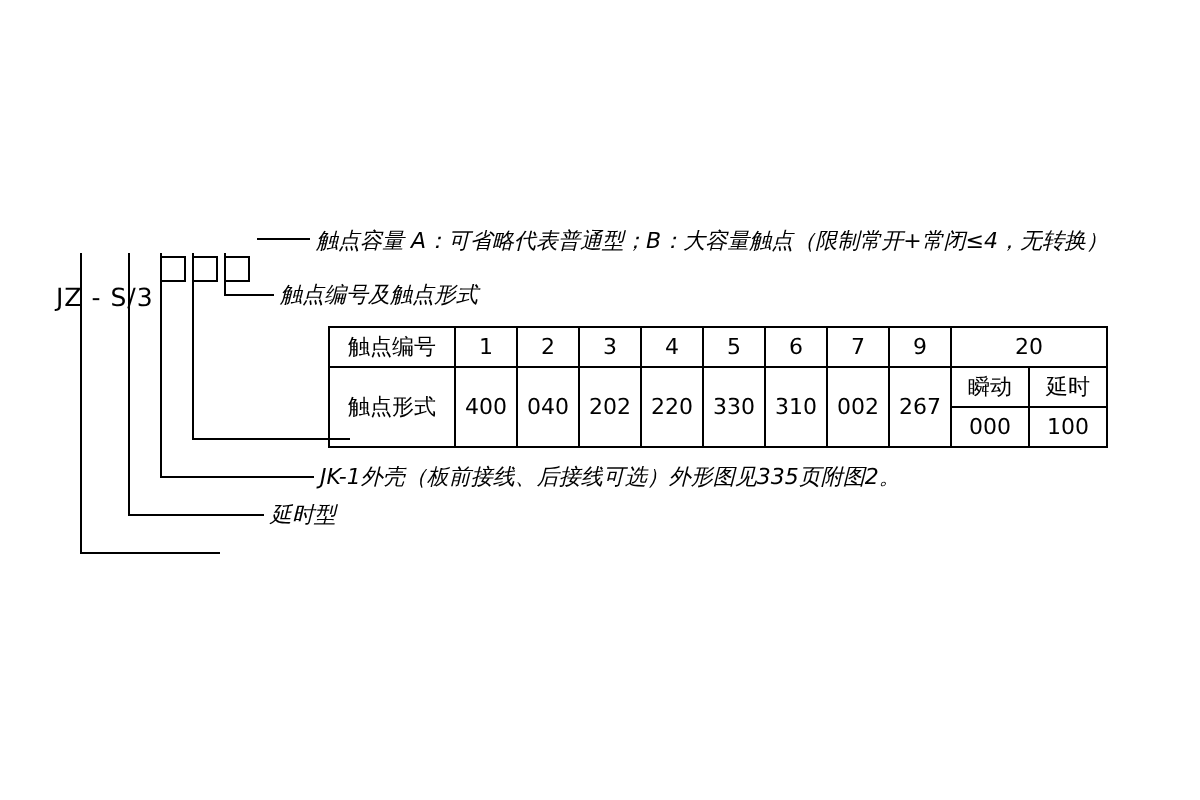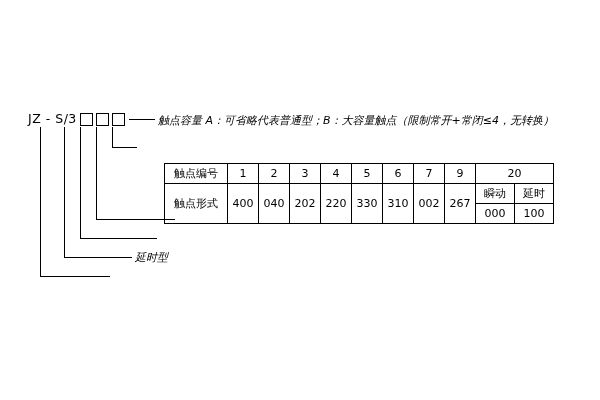--- a/index.html
+++ b/index.html
@@ -36,6 +36,7 @@
   .model-text {
     font-size: 12.5px;
     line-height: 14px;
+    margin-top: 30px;
   }
   .box-slot {
     width: 13px;

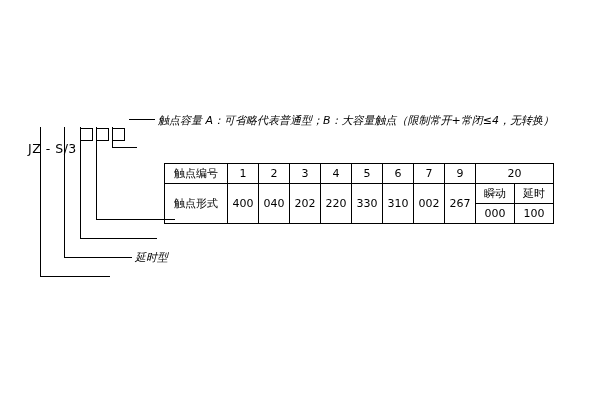--- a/index.html
+++ b/index.html
@@ -121,6 +121,7 @@
   </svg>
 
   <div class="note note-1">触点容量 A：可省略代表普通型；B：大容量触点（限制常开+常闭≤4，无转换）</div>
+  <div class="note note-2">触点编号及触点形式</div>
   <div class="note note-5">延时型</div>
 
   <table id="contact-table">

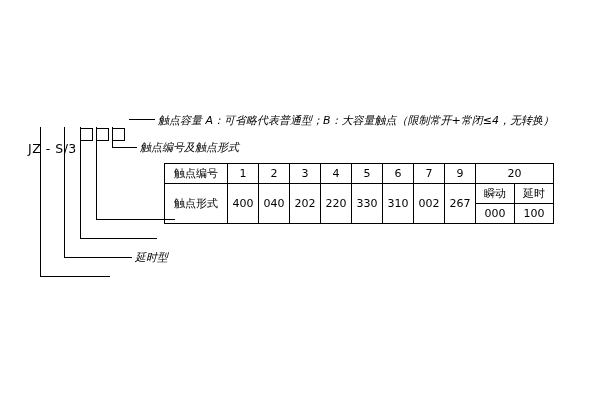--- a/index.html
+++ b/index.html
@@ -122,6 +122,7 @@
 
   <div class="note note-1">触点容量 A：可省略代表普通型；B：大容量触点（限制常开+常闭≤4，无转换）</div>
   <div class="note note-2">触点编号及触点形式</div>
+  <div class="note note-4">JK-1外壳（板前接线、后接线可选）外形图见335页附图2。</div>
   <div class="note note-5">延时型</div>
 
   <table id="contact-table">

